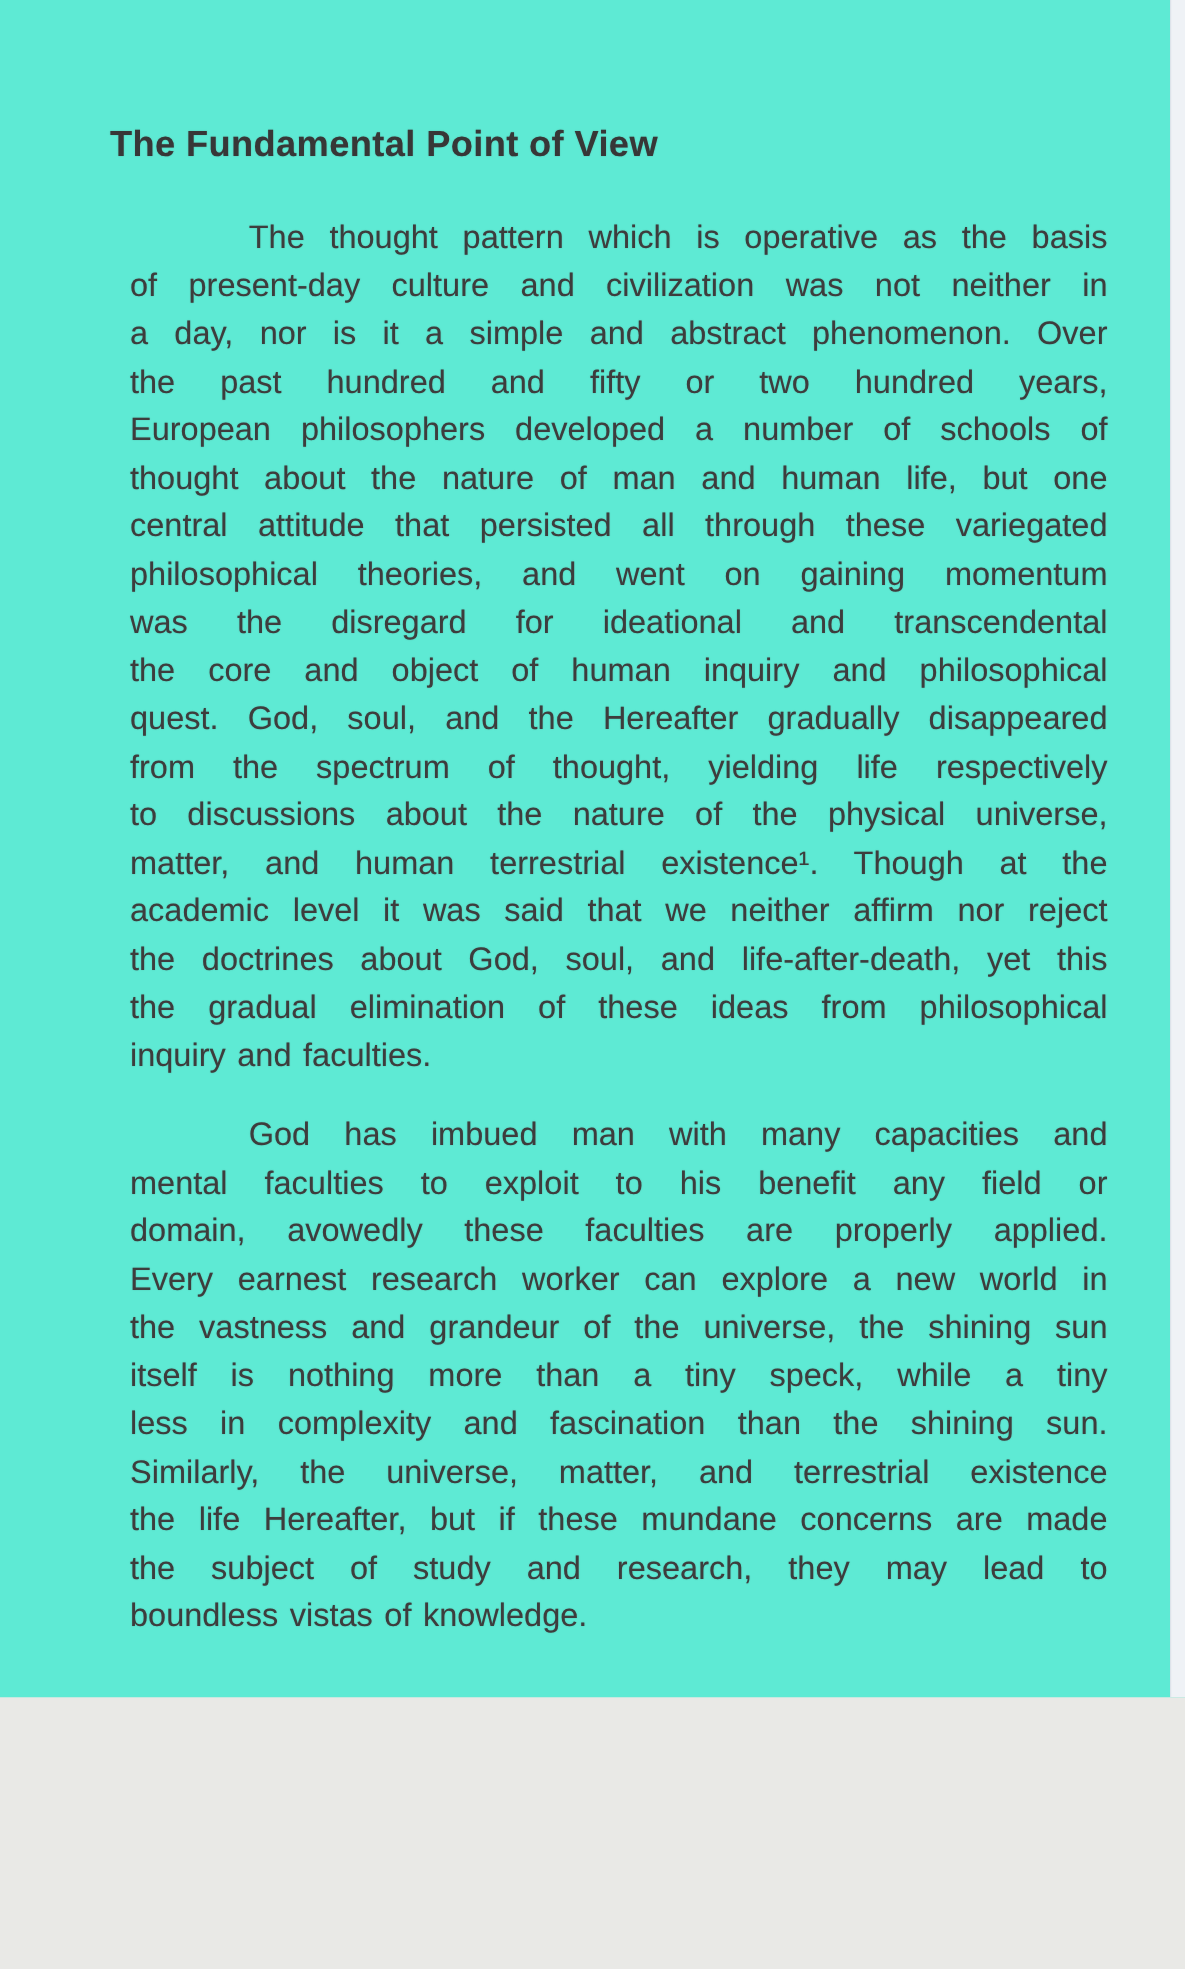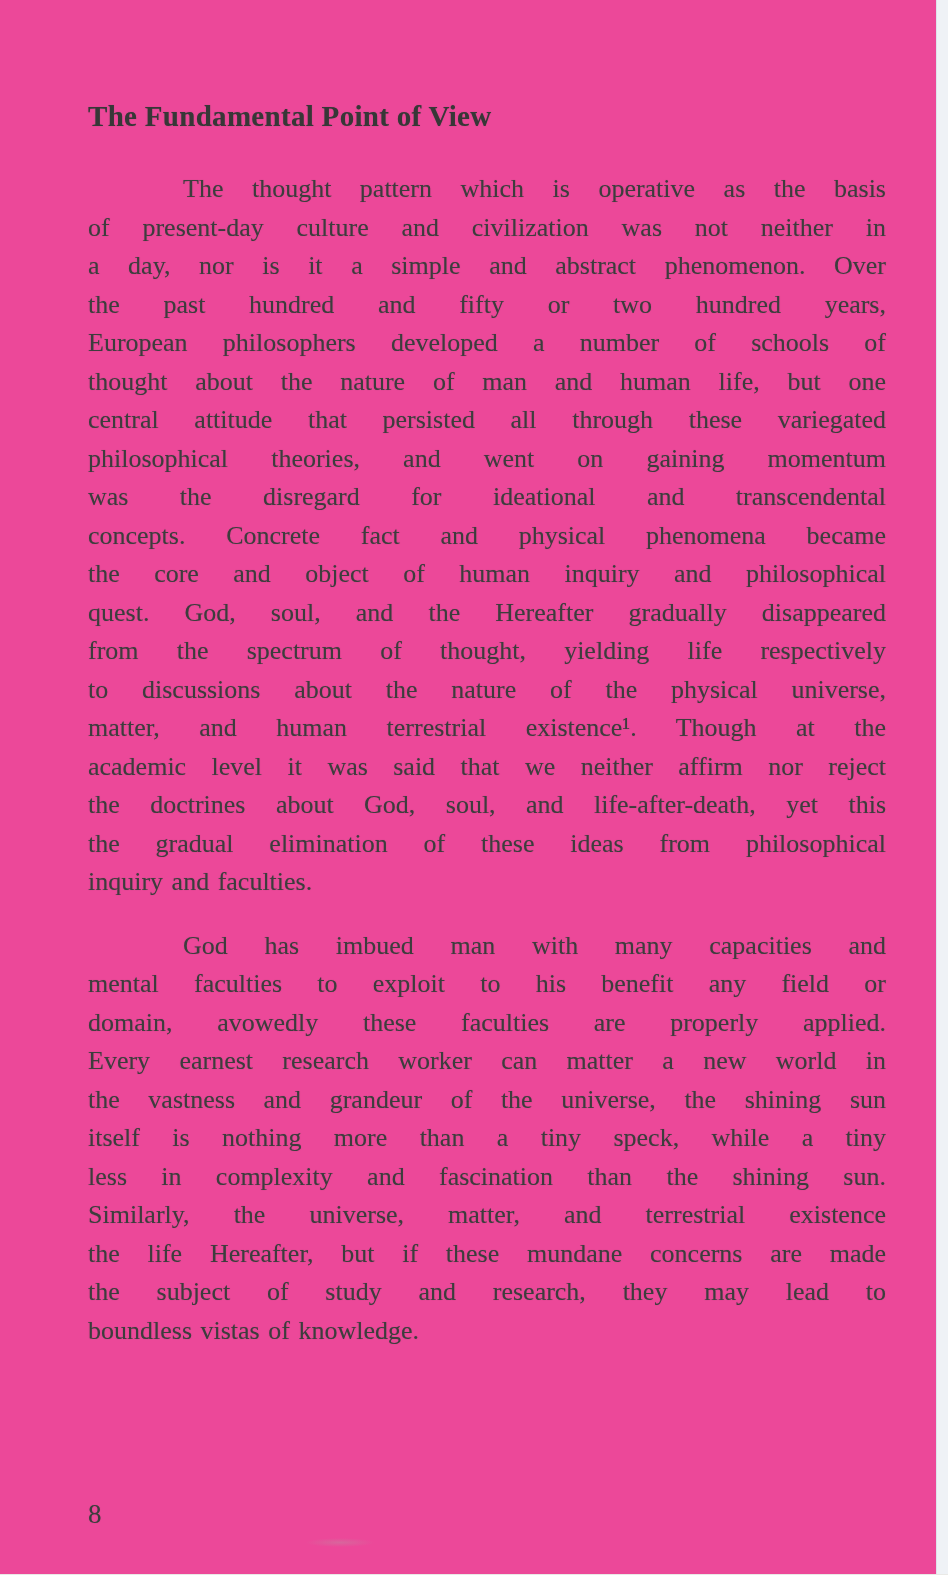--- a/index.html
+++ b/index.html
@@ -10,10 +10,10 @@
   .page {
     position: relative;
     width: 948px;
-    height: 1574px;
-    background: #ec4899;
+    height: 1358px;
+    background: #5eead4;
     overflow: hidden;
-    font-family: Liberation Serif, serif;
+    font-family: Liberation Sans, sans-serif;
   }
   
   .edge-band {

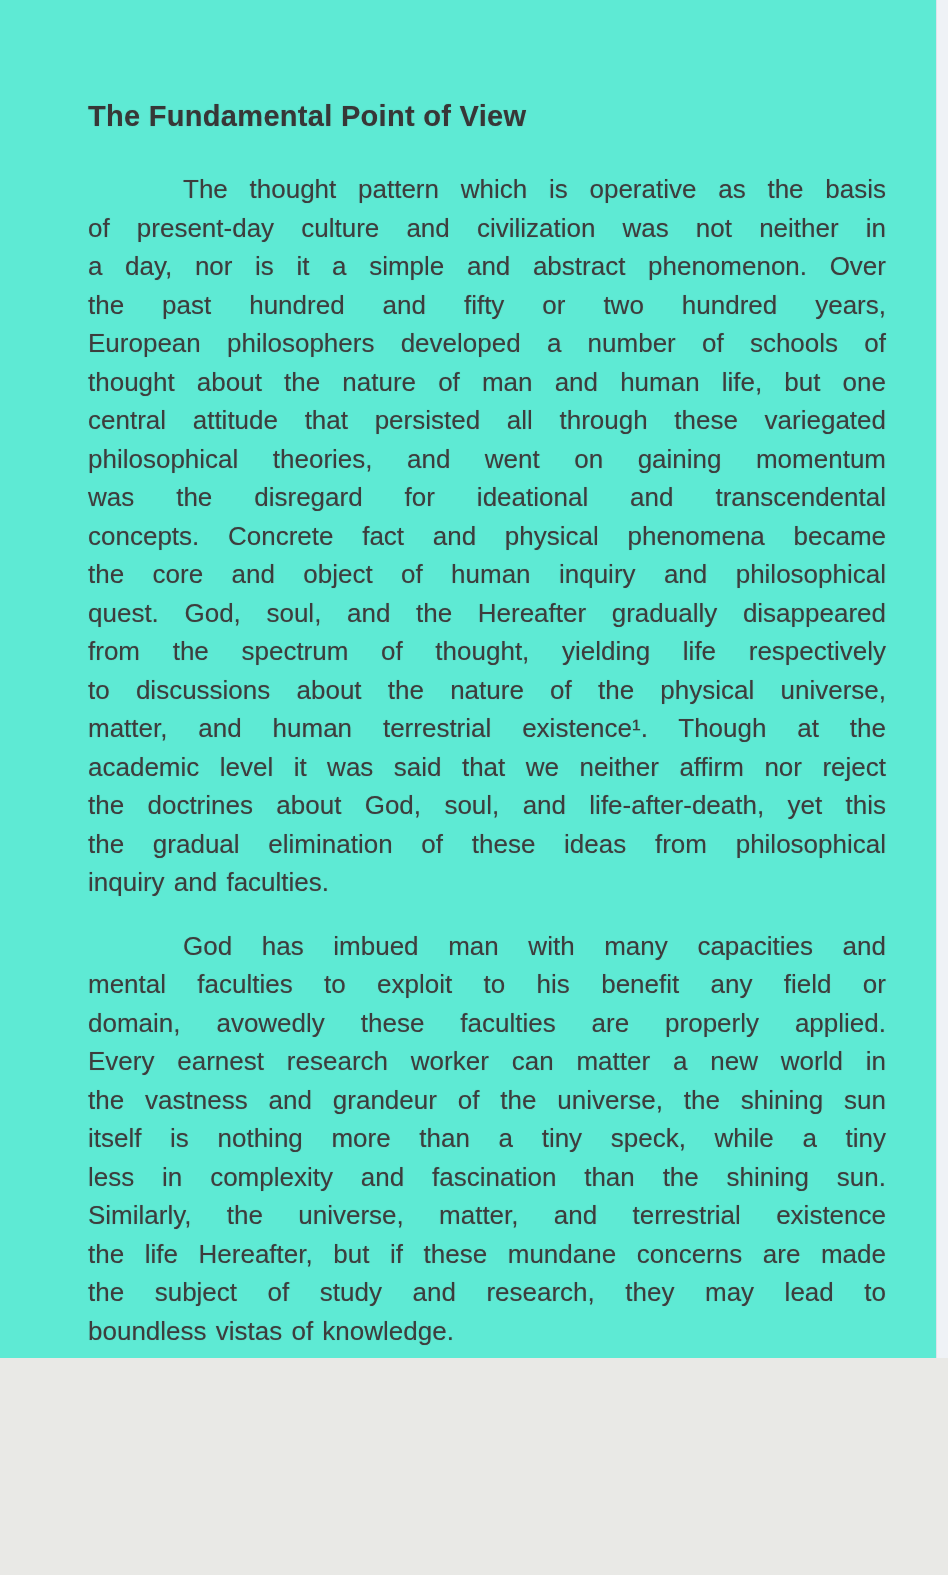--- a/index.html
+++ b/index.html
@@ -48,7 +48,7 @@
     word-spacing: 2px;
     text-shadow: 0 0 1px rgba(75,75,75,0.4);
   }
-  .para { margin: 0 0 25px 0; }
+  .para { margin: 0 0 25px 16px; }
   .para:last-child { margin-bottom: 0; }
   .line {
     text-align: justify;

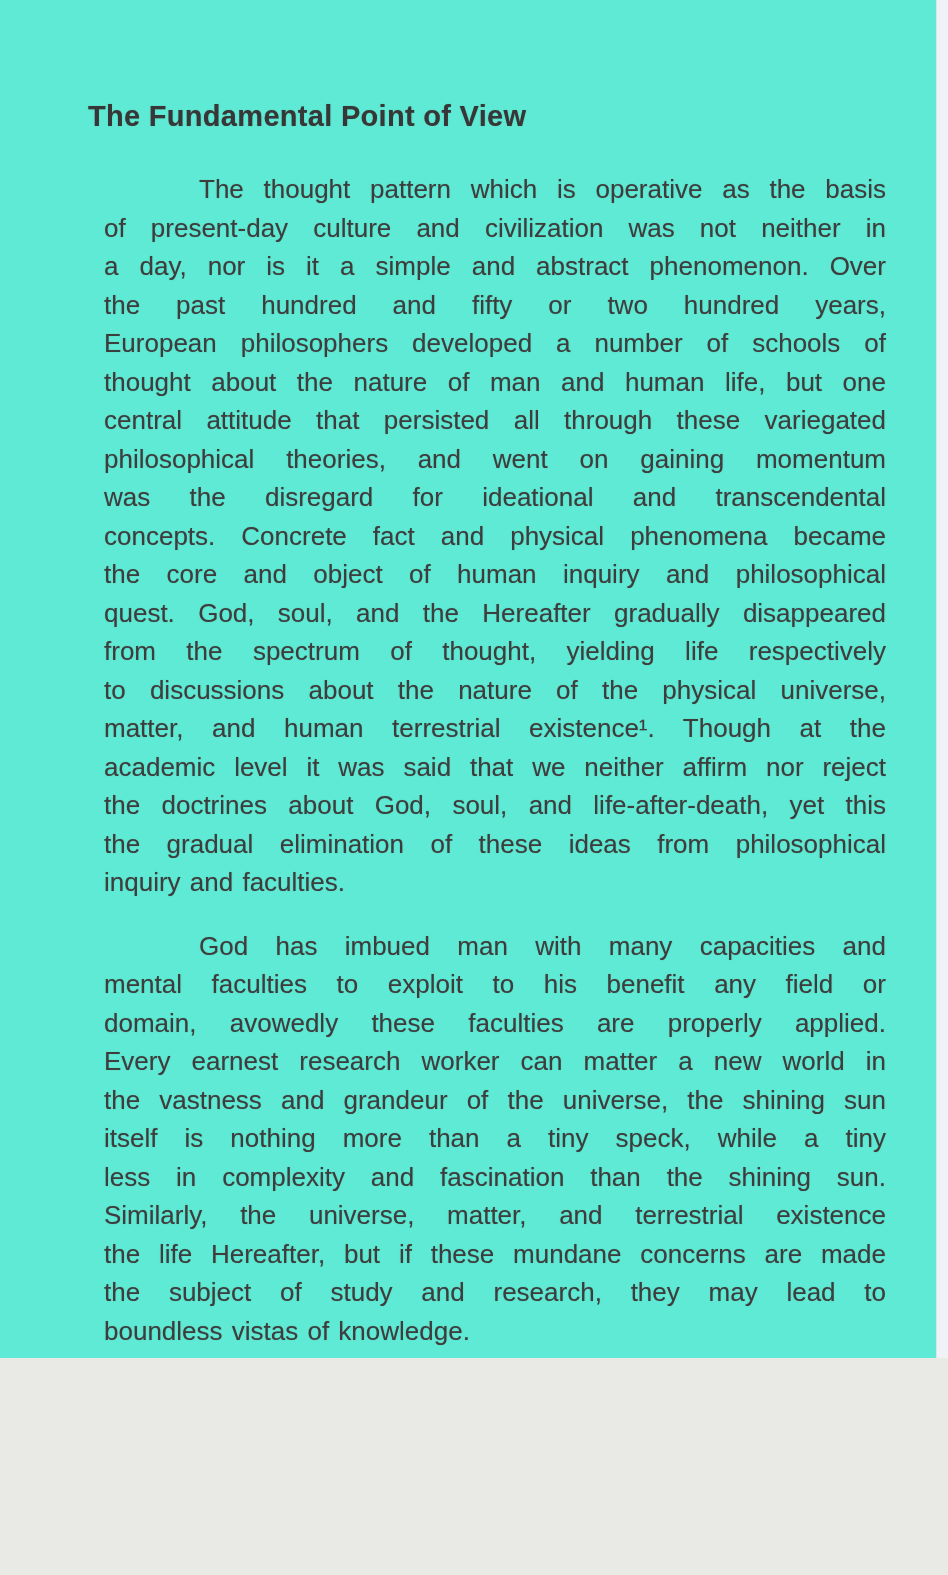--- a/index.html
+++ b/index.html
@@ -93,7 +93,6 @@
           <div class="line">central attitude that persisted all through these variegated</div>
           <div class="line">philosophical theories, and went on gaining momentum</div>
           <div class="line">was the disregard for ideational and transcendental</div>
-          <div class="line">concepts. Concrete fact and physical phenomena became</div>
           <div class="line">the core and object of human inquiry and philosophical</div>
           <div class="line">quest. God, soul, and the Hereafter gradually disappeared</div>
           <div class="line">from the spectrum of thought, yielding life respectively</div>

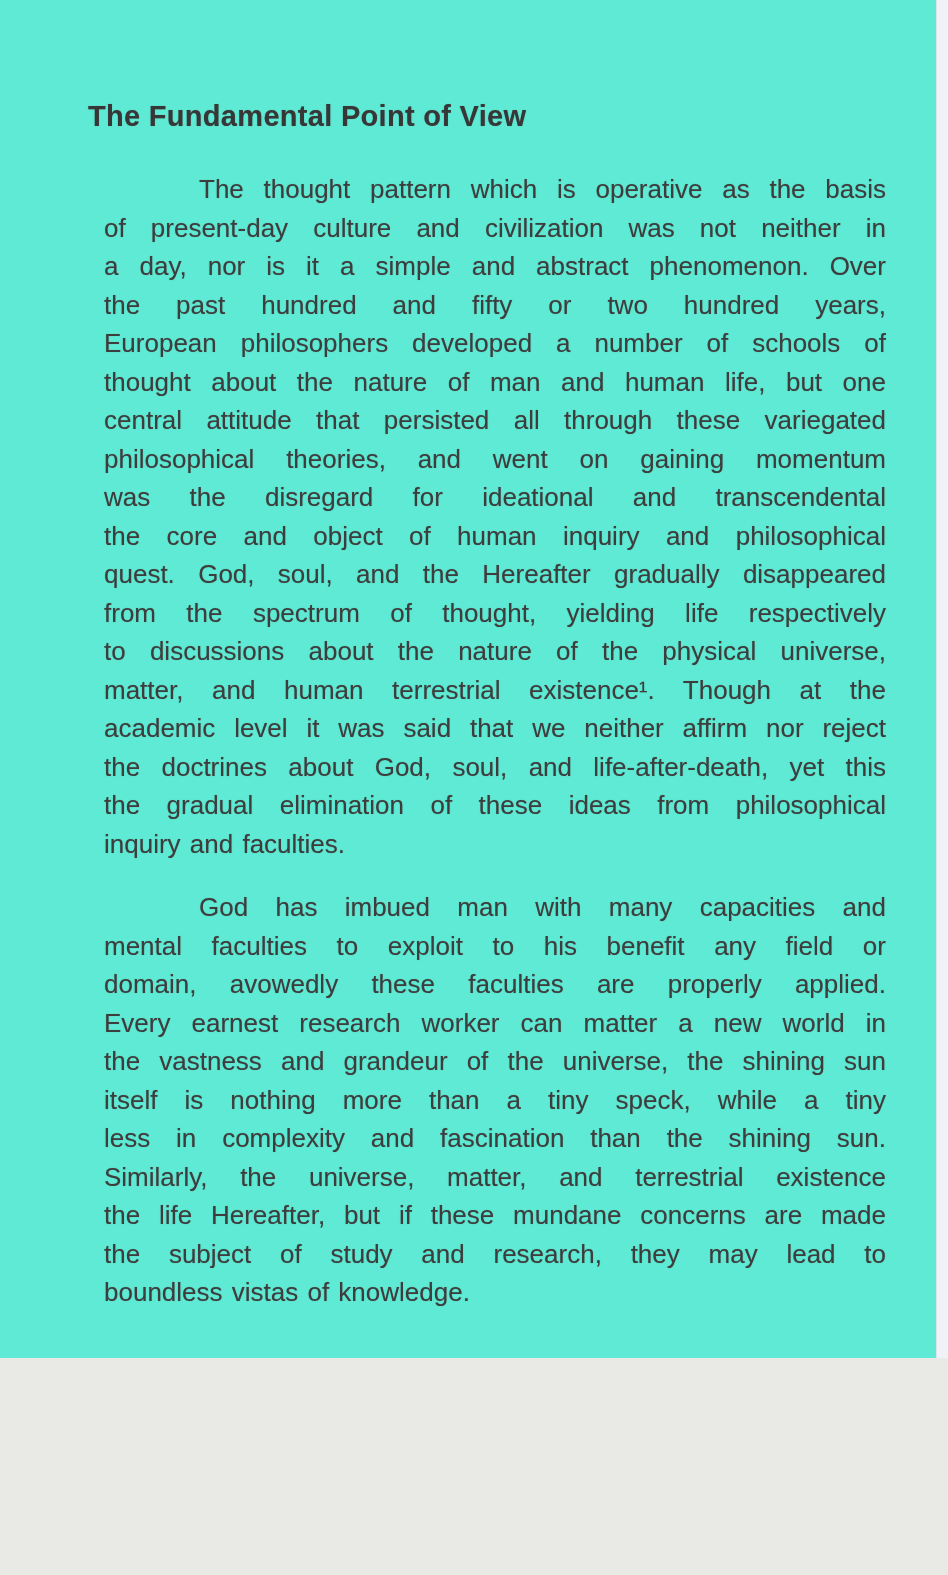--- a/index.html
+++ b/index.html
@@ -107,7 +107,7 @@
           <div class="line first">God has imbued man with many capacities and</div>
           <div class="line">mental faculties to exploit to his benefit any field or</div>
           <div class="line">domain, avowedly these faculties are properly applied.</div>
-          <div class="line">Every earnest research worker can matter a new world in</div>
+          <div class="line">Every earnest research worker can explore a new world in</div>
           <div class="line">the vastness and grandeur of the universe, the shining sun</div>
           <div class="line">itself is nothing more than a tiny speck, while a tiny</div>
           <div class="line">less in complexity and fascination than the shining sun.</div>

